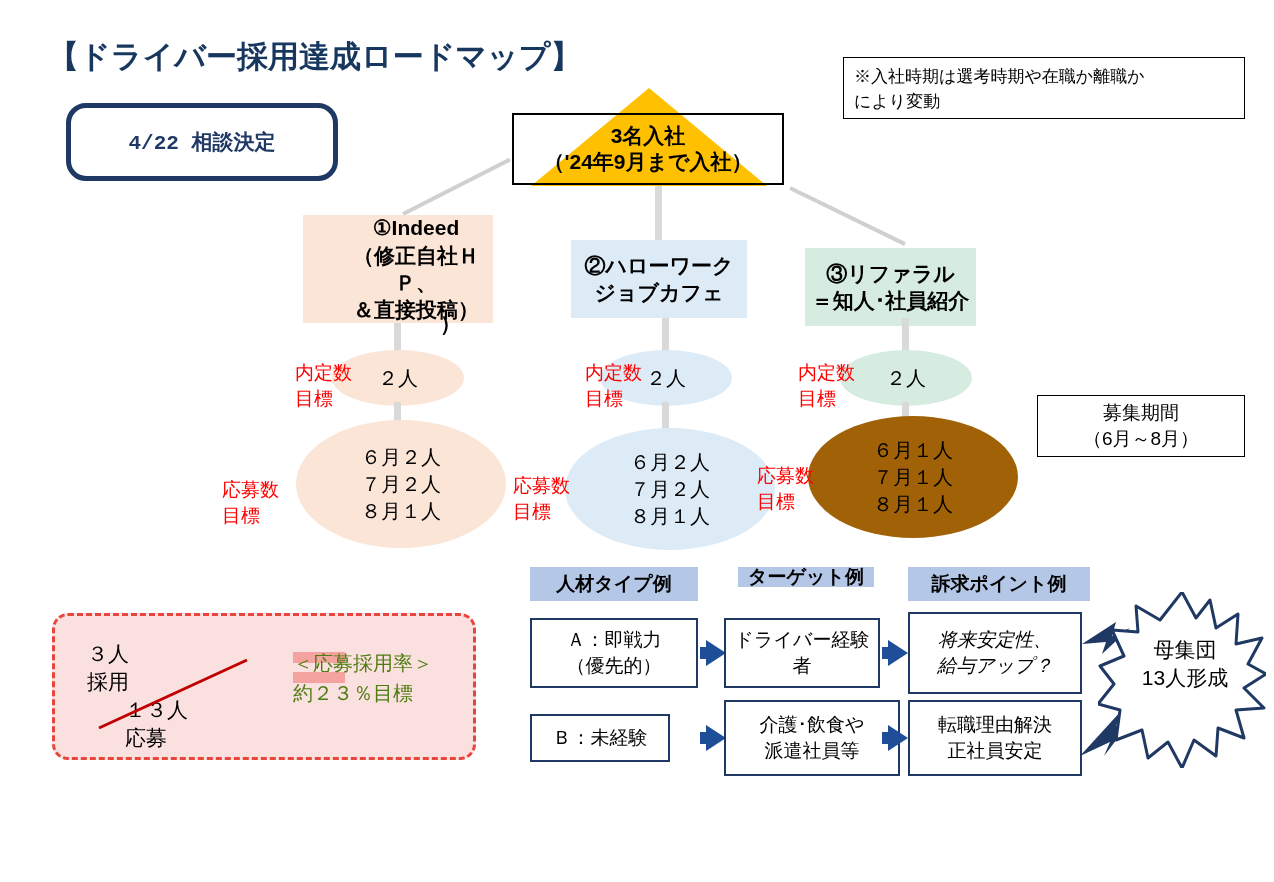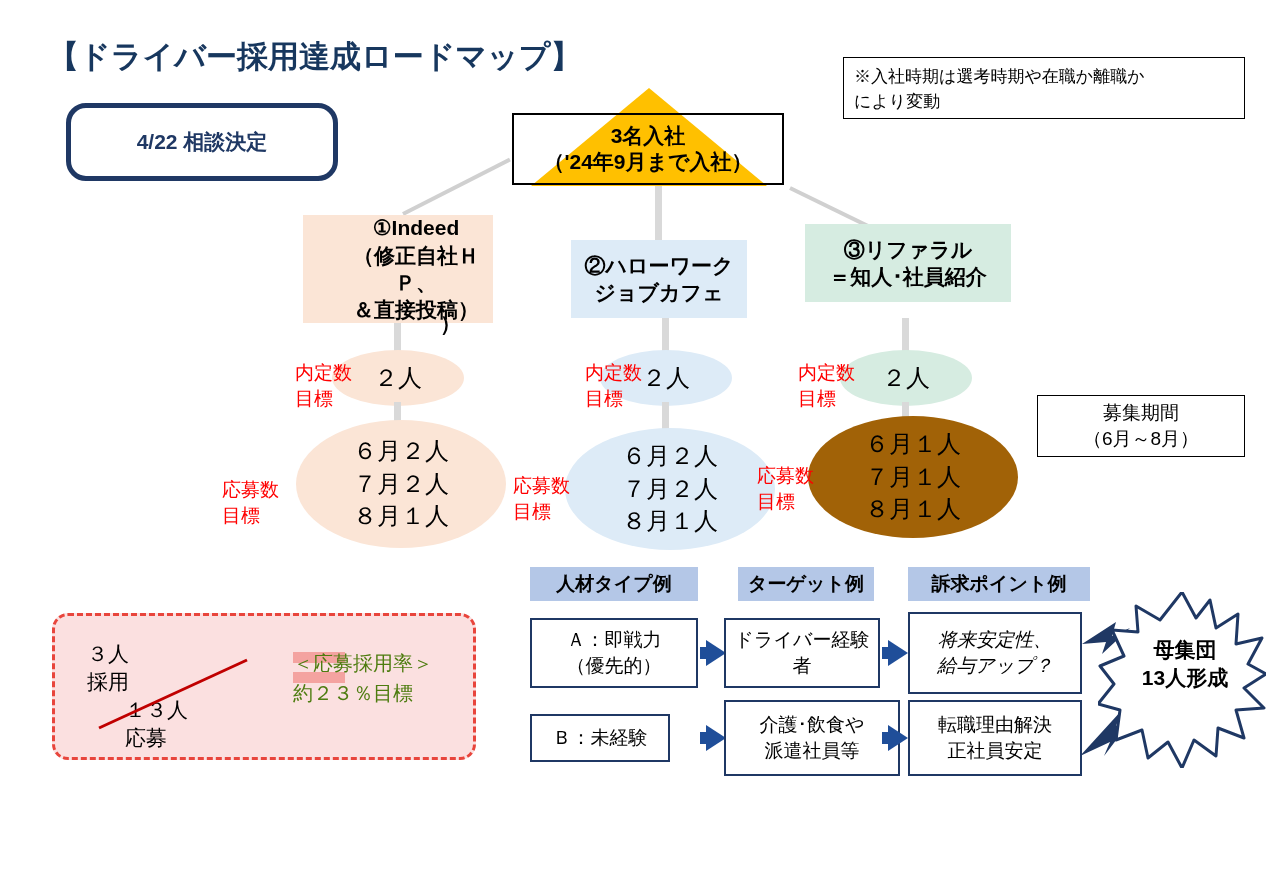--- a/index.html
+++ b/index.html
@@ -61,6 +61,7 @@
     font-size: 21px;
     font-weight: bold;
     color: #1f3864;
+    font-family: Liberation Mono, monospace;
   }
 
   

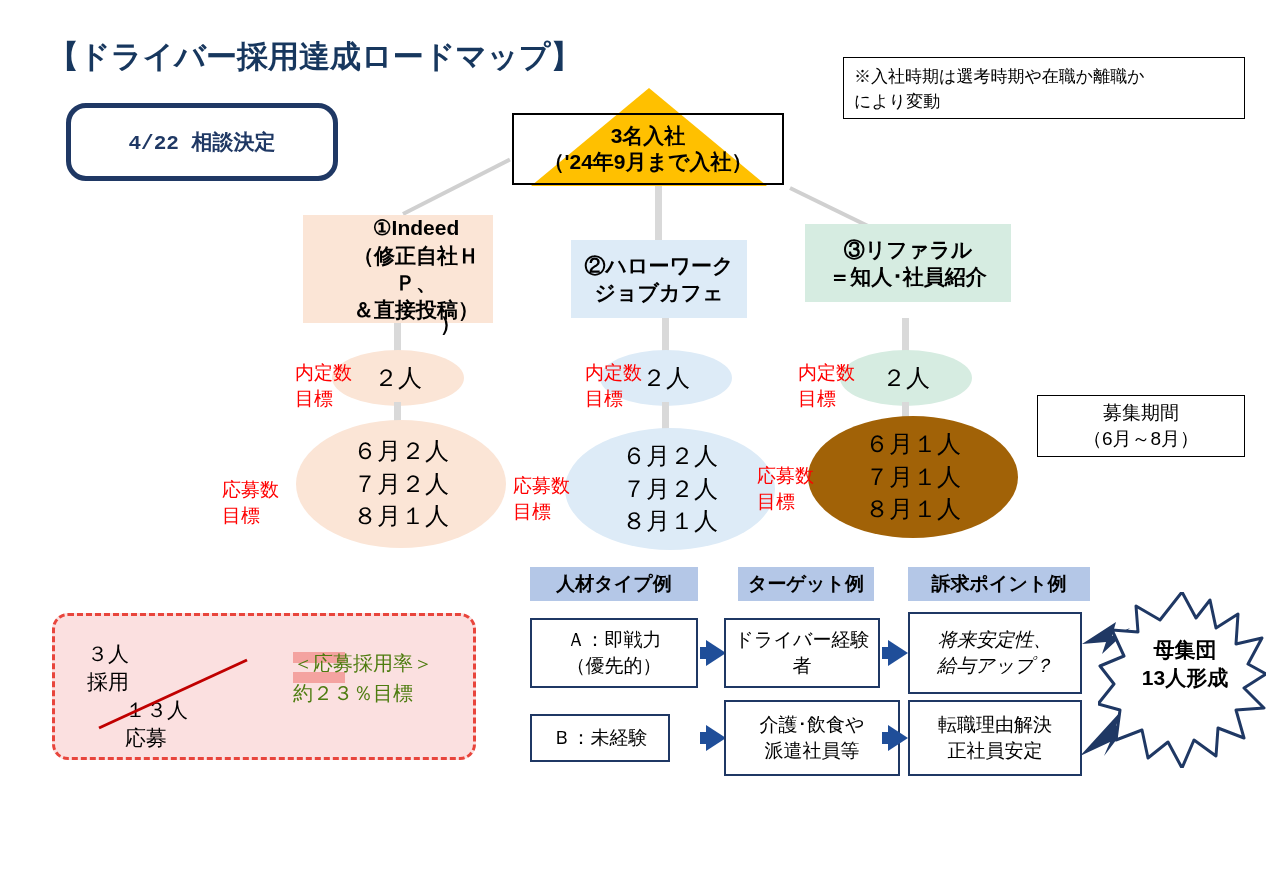--- a/index.html
+++ b/index.html
@@ -126,7 +126,7 @@
     background: #ddebf7;
   }
   #ch3-head {
-    left: 805px; top: 224px; width: 206px; height: 78px;
+    left: 805px; top: 248px; width: 171px; height: 78px;
     background: #d6ece1;
   }
 

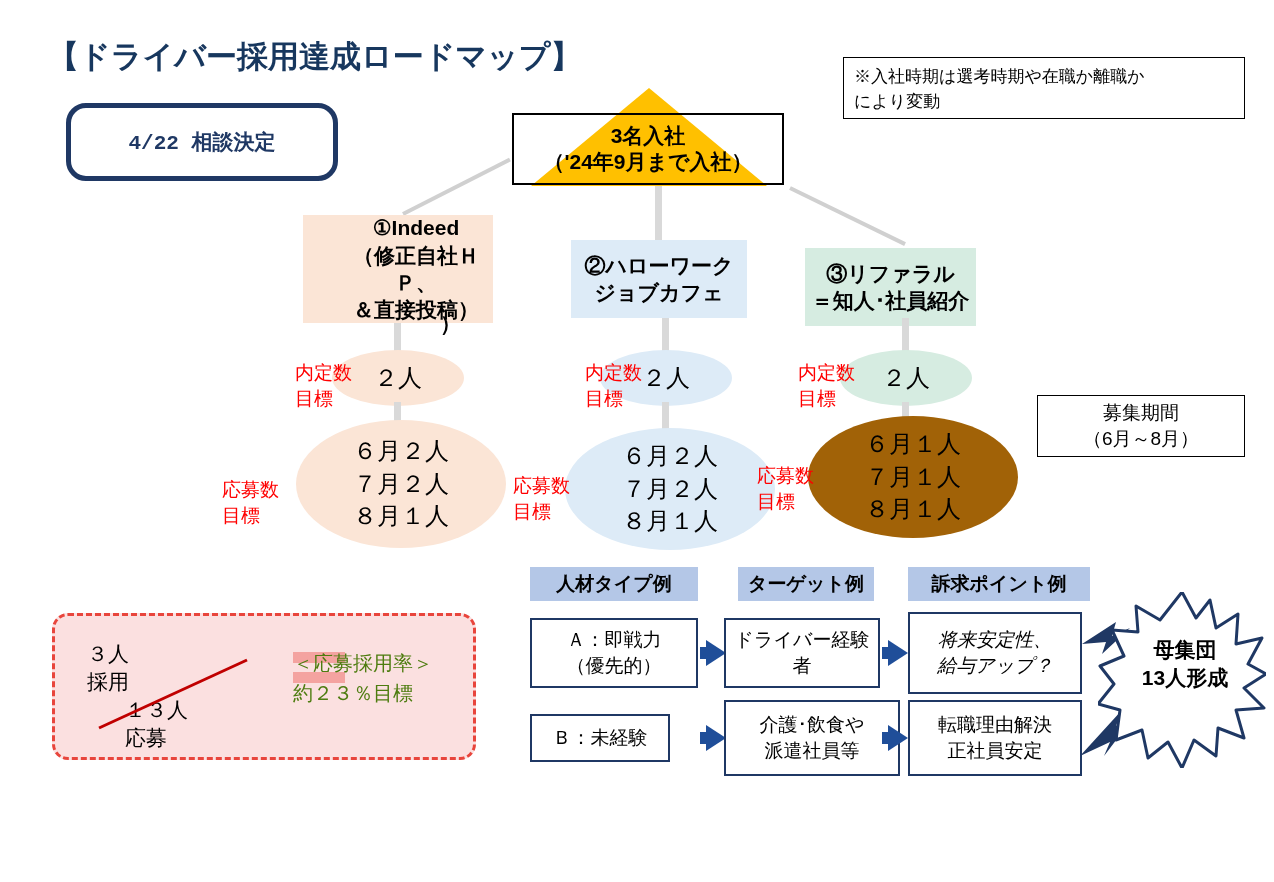--- a/index.html
+++ b/index.html
@@ -136,7 +136,7 @@
     display: flex;
     align-items: center;
     justify-content: center;
-    font-size: 24px;
+    font-size: 20px;
     color: #000;
     box-sizing: border-box;
   }

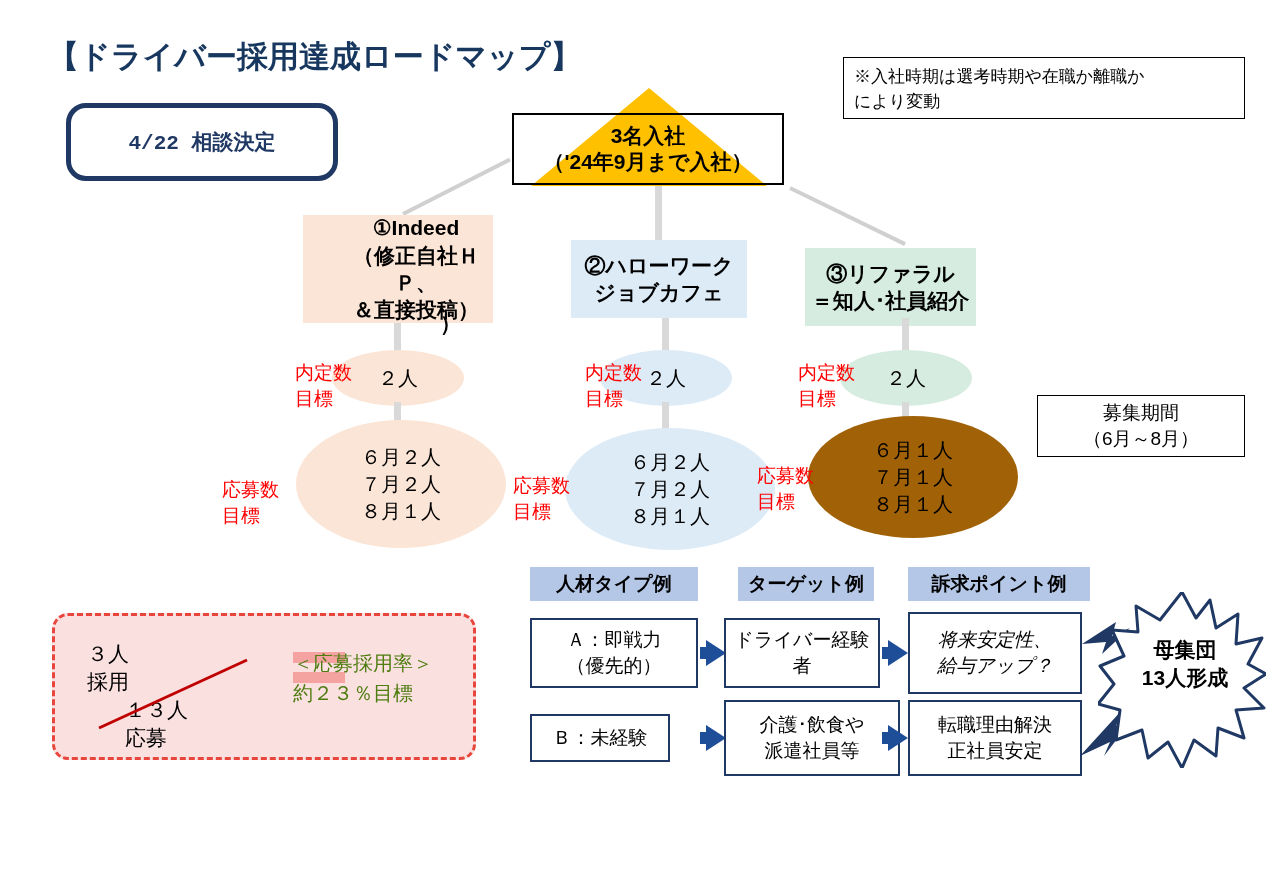--- a/index.html
+++ b/index.html
@@ -220,7 +220,7 @@
     background: #b4c7e7;
   }
   #chip1 { left: 530px; top: 567px; width: 168px; height: 34px; }
-  #chip2 { left: 738px; top: 567px; width: 136px; height: 34px; }
+  #chip2 { left: 738px; top: 567px; width: 136px; height: 20px; }
   #chip3 { left: 908px; top: 567px; width: 182px; height: 34px; }
 
   

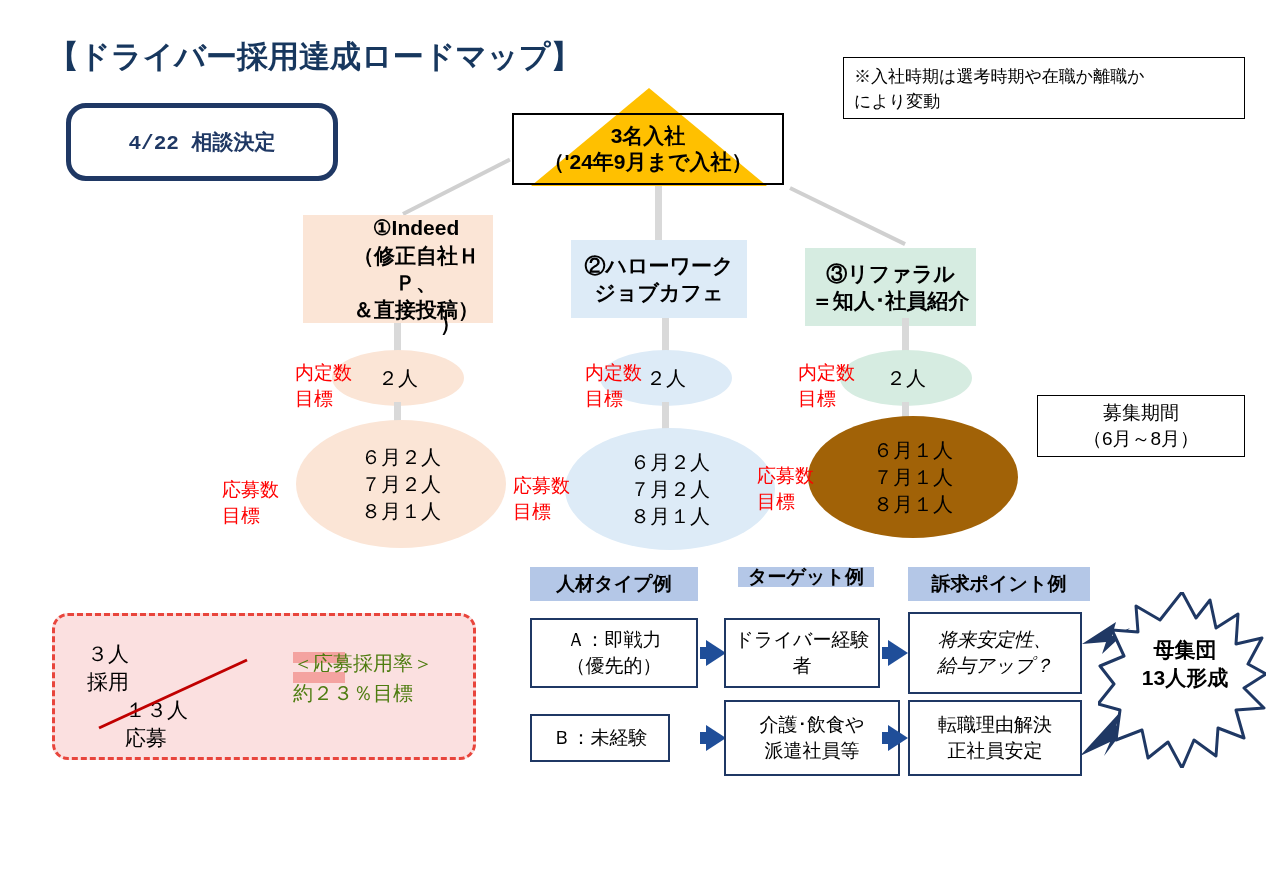--- a/index.html
+++ b/index.html
@@ -270,7 +270,7 @@
     width: 122px;
     text-align: center;
     font-size: 21px;
-    font-weight: bold;
+    font-weight: normal;
     color: #000;
     line-height: 1.35;
   }

